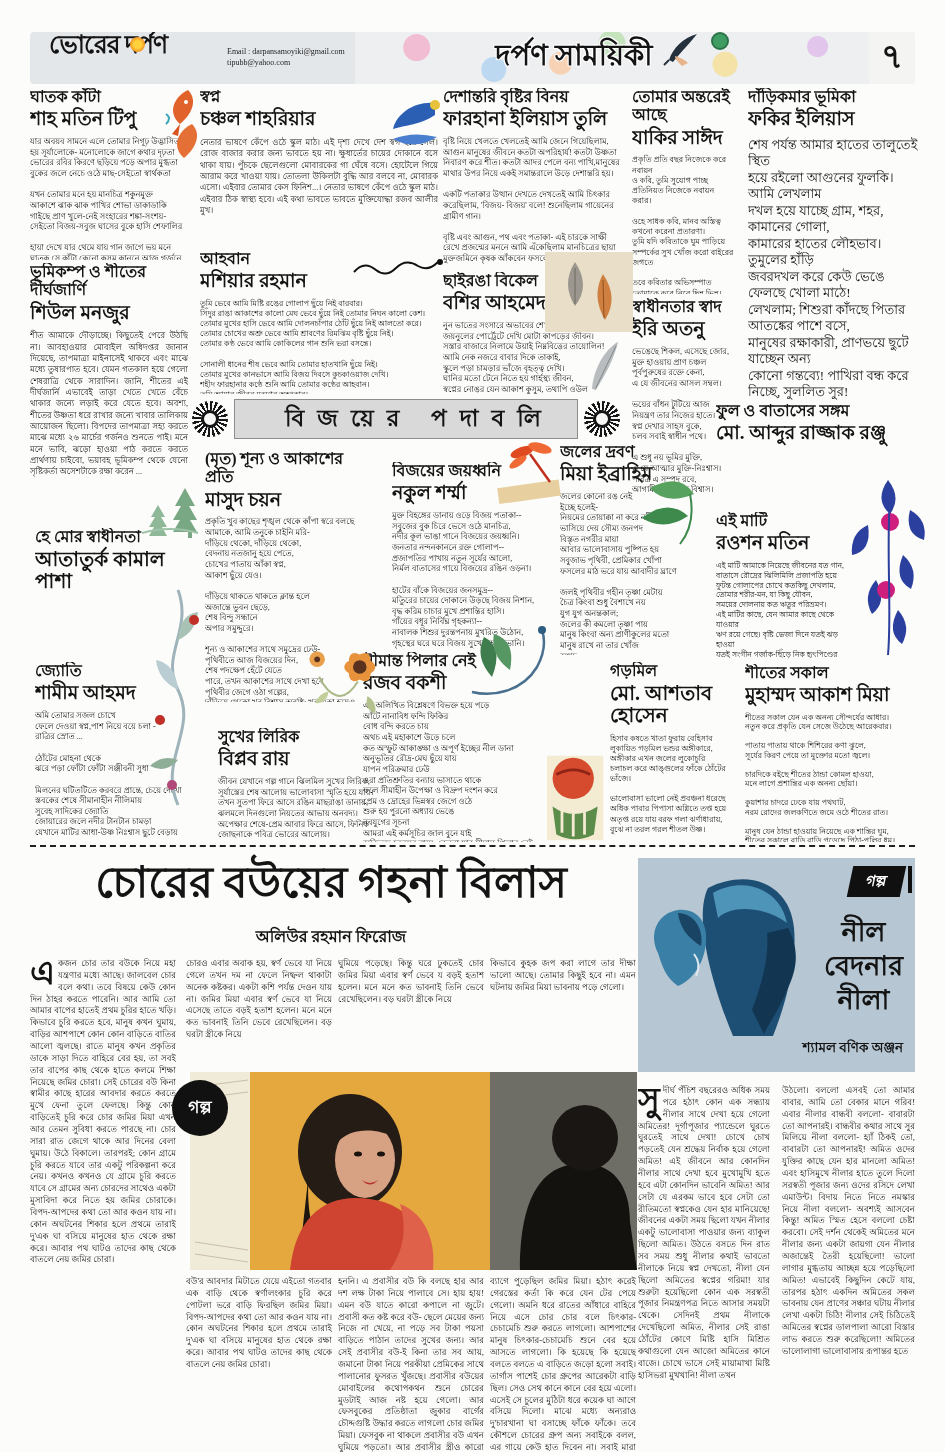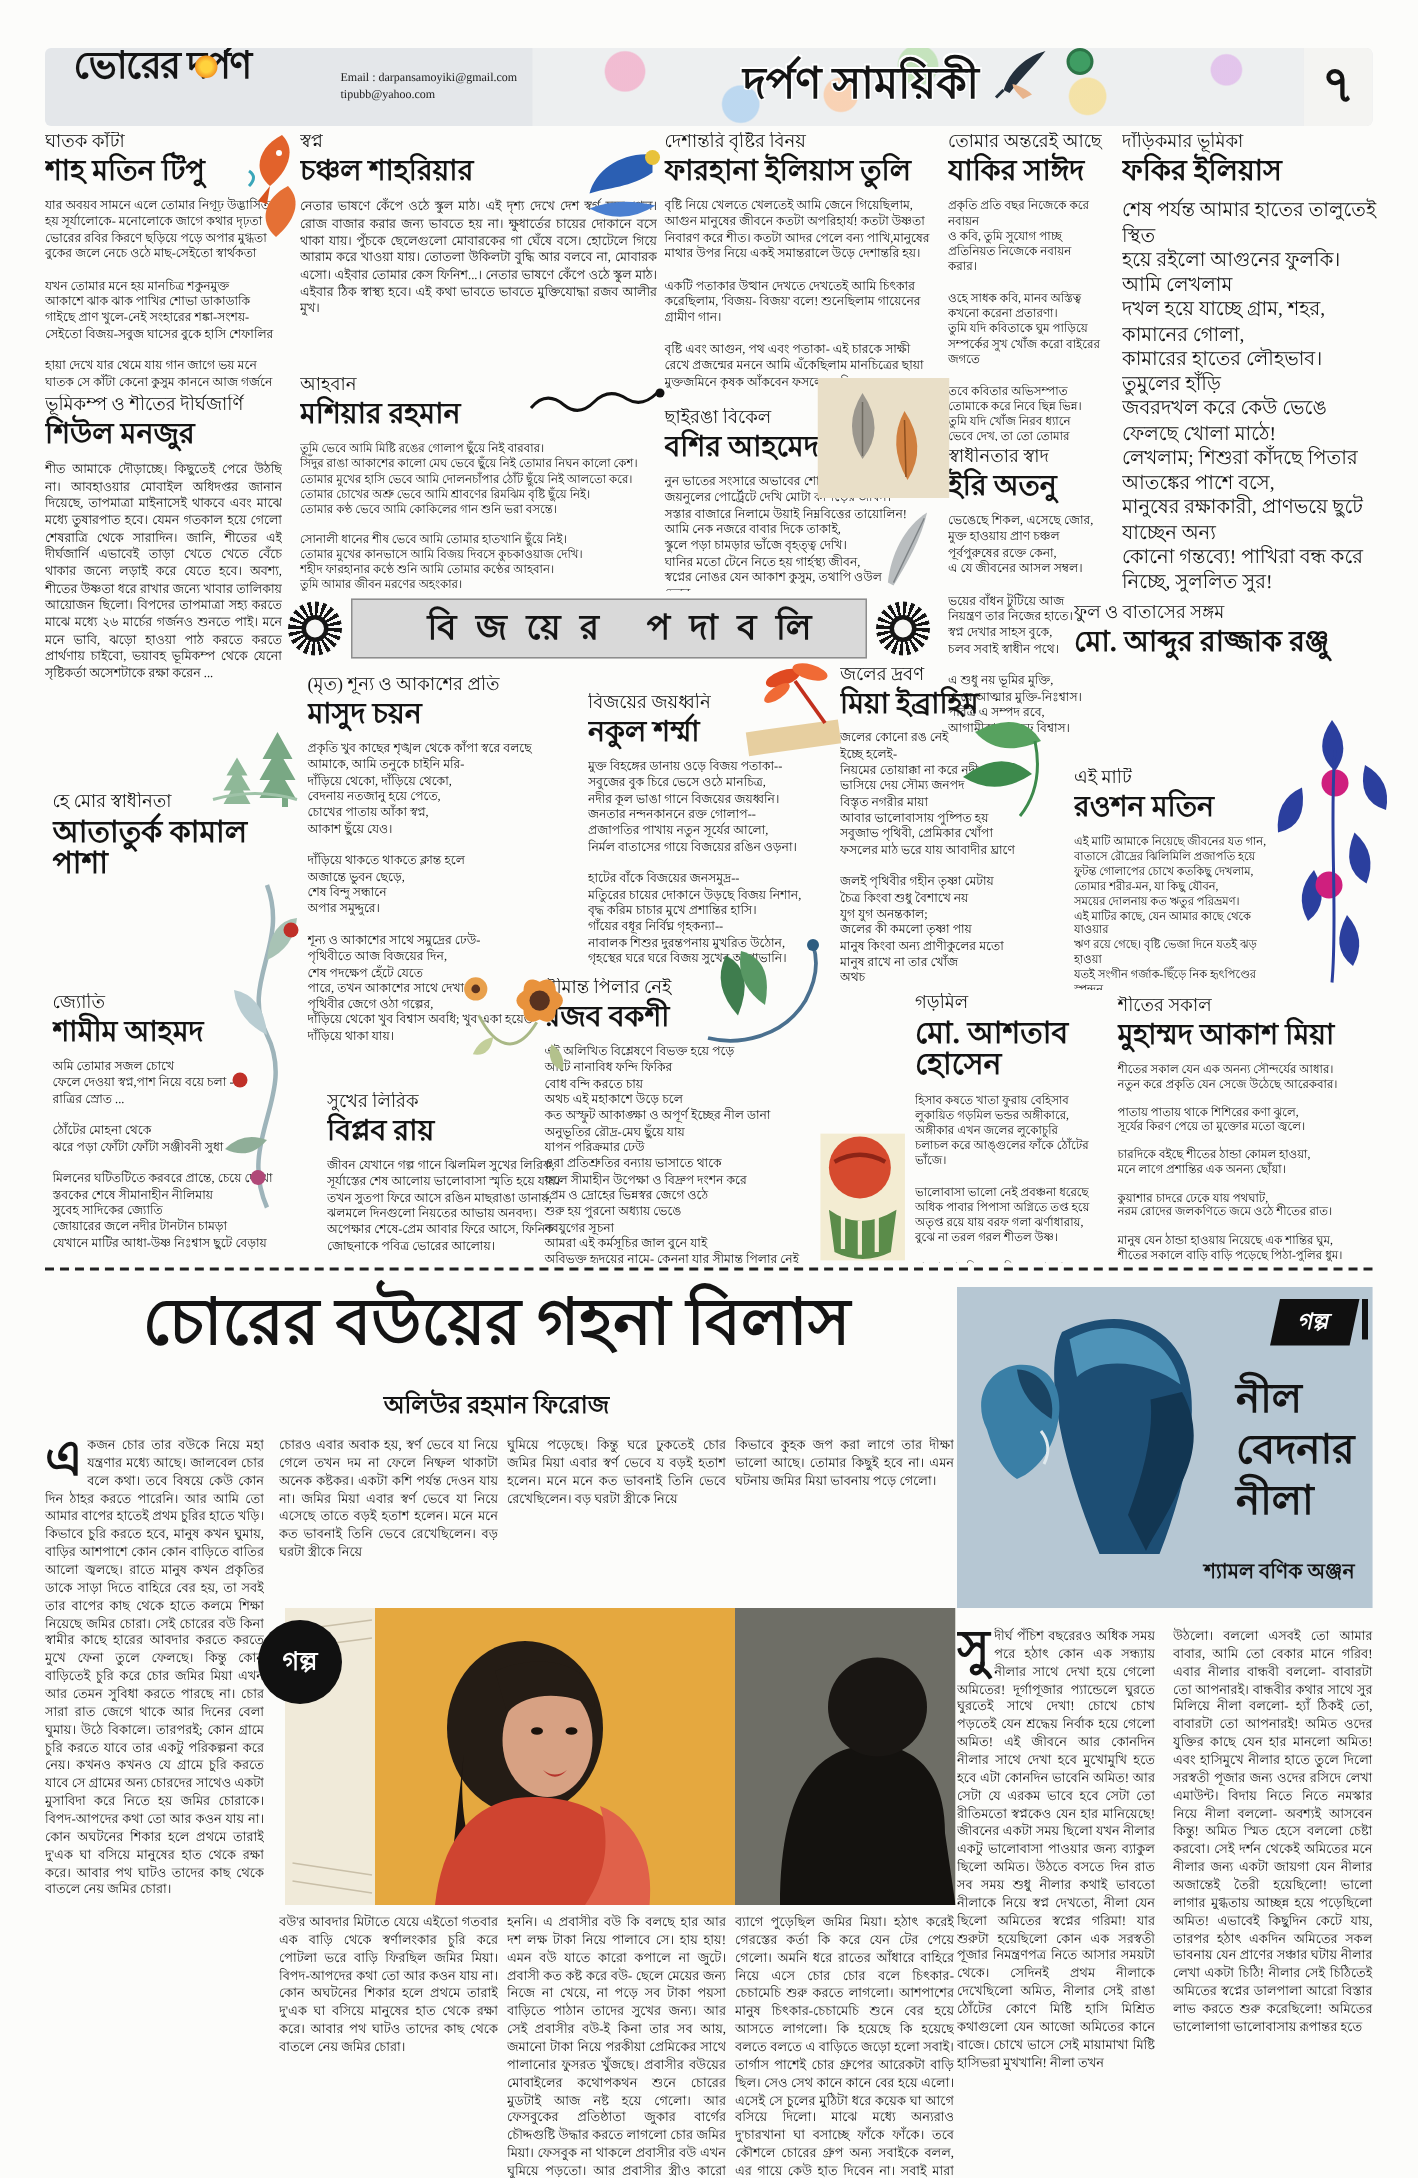--- a/index.html
+++ b/index.html
@@ -31,7 +31,7 @@
            font-size:34px;font-weight:bold}
   
   .piece{position:absolute;overflow:hidden}
-  .kicker{font-size:12px;font-weight:normal;line-height:1.15;margin-bottom:3px}
+  .kicker{font-size:16px;font-weight:bold;line-height:1.15;margin-bottom:3px}
   .author{font-size:19px;font-weight:bold;line-height:1.08;margin-bottom:7px}
   .author.sm{font-size:20px}
   .poem{font-size:8.2px;line-height:1.3;white-space:pre-line}

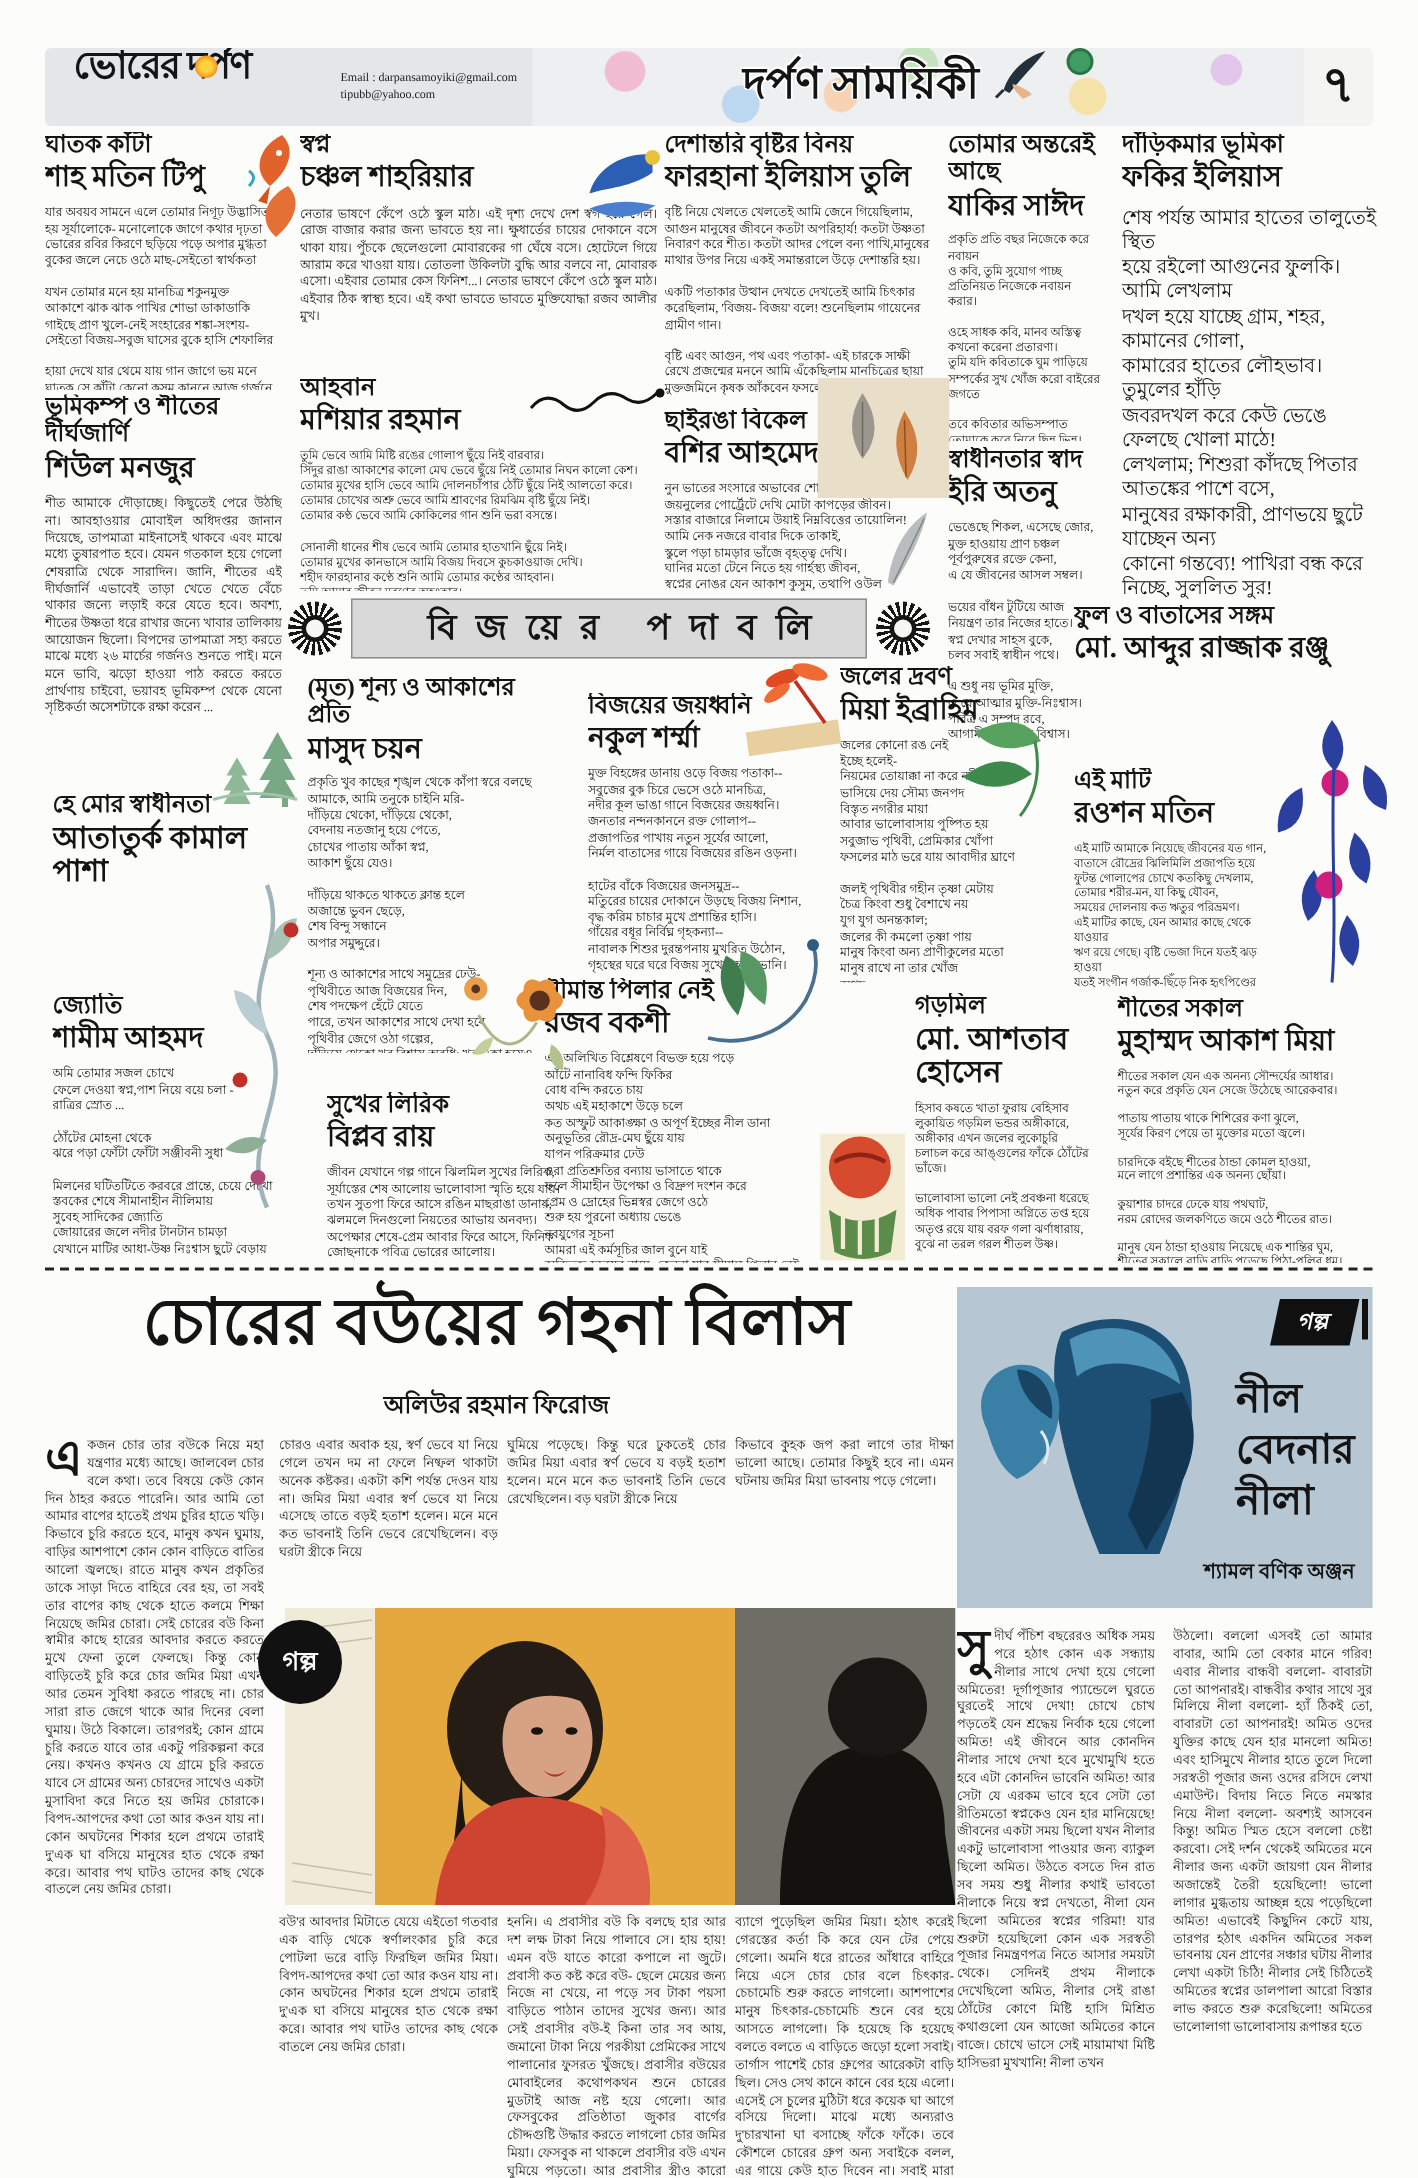--- a/index.html
+++ b/index.html
@@ -57,7 +57,7 @@
   .story-tag{position:absolute;top:8px;right:12px;background:#101010;color:#fff;font-size:15px;
              font-weight:bold;padding:3px 16px;transform:skewX(-12deg)}
   .blue-box .bar{position:absolute;top:8px;right:3px;width:4px;height:27px;background:#101010}
-  .blue-title{position:absolute;right:12px;top:58px;font-size:27px;font-weight:bold;text-align:left;
+  .blue-title{position:absolute;right:12px;top:58px;font-size:27px;font-weight:bold;text-align:center;
               line-height:1.25;white-space:pre-line}
   .blue-author{position:absolute;right:12px;bottom:12px;font-size:13.5px;font-weight:bold}
   .deco{position:absolute}

